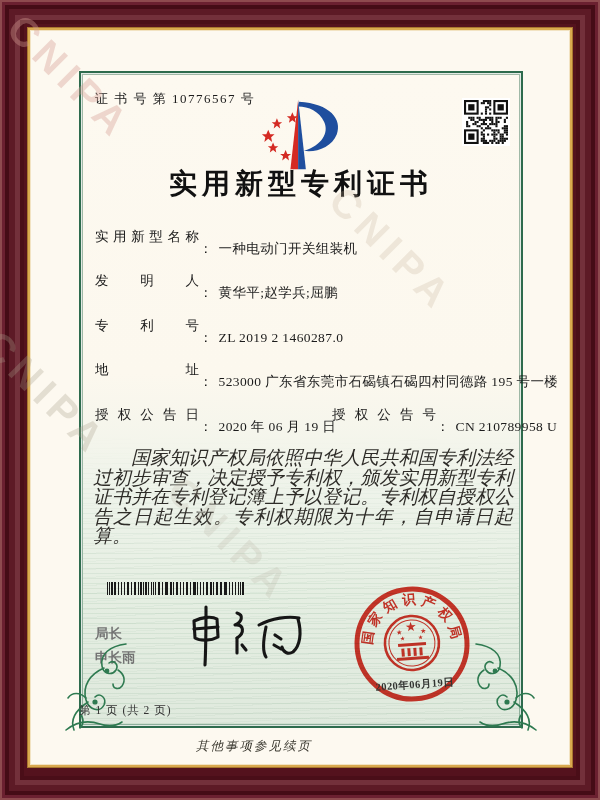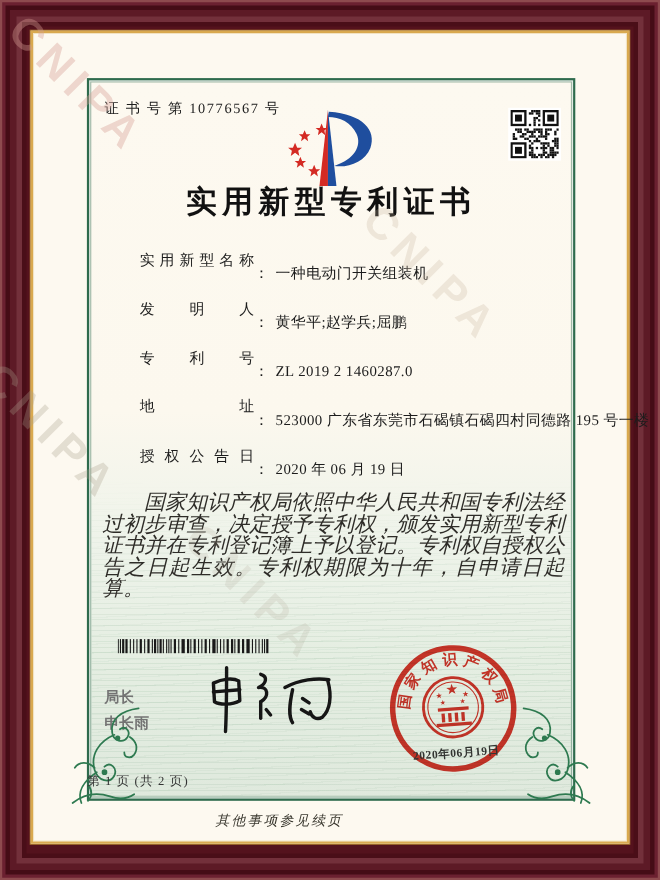--- a/index.html
+++ b/index.html
@@ -51,7 +51,7 @@
   
   .fields { position:absolute; left:95px; top:227px; width:420px; font-size:13.5px; }
   .row { position:relative; line-height:19px; margin-bottom:13.4px; white-space:nowrap; }
-  .lbl { display:inline-block; width:104px; text-align:justify; text-align-last:justify; vertical-align:top;margin-left:32px; }
+  .lbl { display:inline-block; width:104px; text-align:justify; text-align-last:justify; vertical-align:top; }
   .colon { display:inline-block; }
   .val { display:inline-block; margin-left:6px; letter-spacing:.4px;margin-top:12px; }
   .pair2 { position:absolute; left:237px; top:0; }

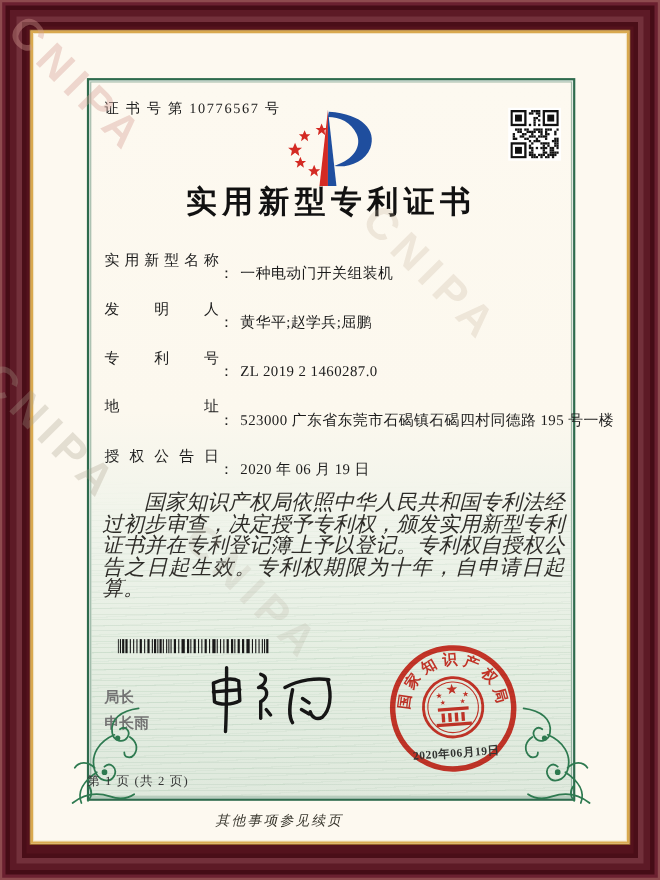--- a/index.html
+++ b/index.html
@@ -268,6 +268,9 @@
   </div>
   <div class="row">
     <span class="lbl">授权公告日</span><span class="colon">：</span><span class="val">2020 年 06 月 19 日</span>
+    <span class="pair2">
+      <span class="lbl">授权公告号</span><span class="colon">：</span><span class="val">CN 210789958 U</span>
+    </span>
   </div>
 </div>
 

